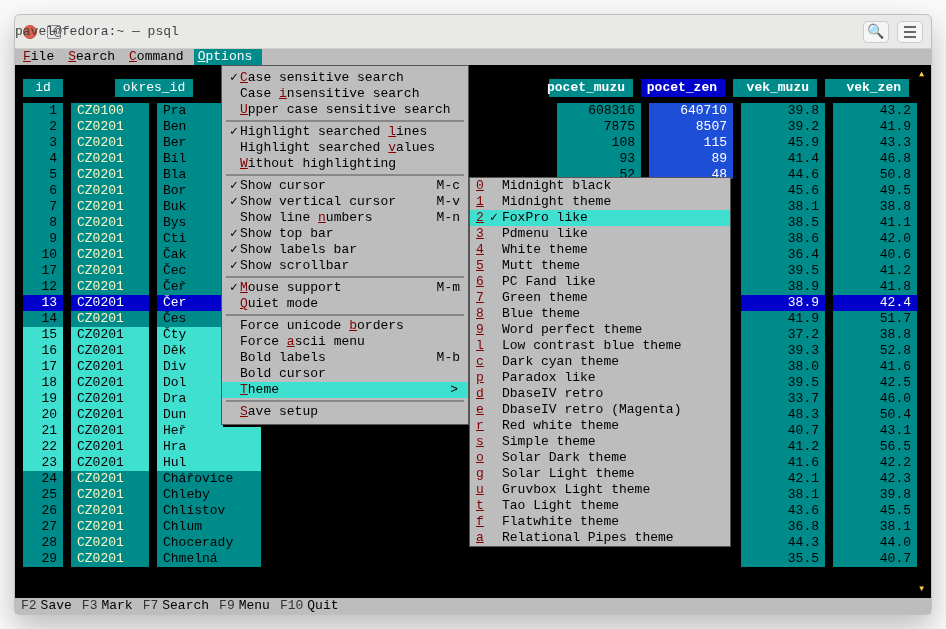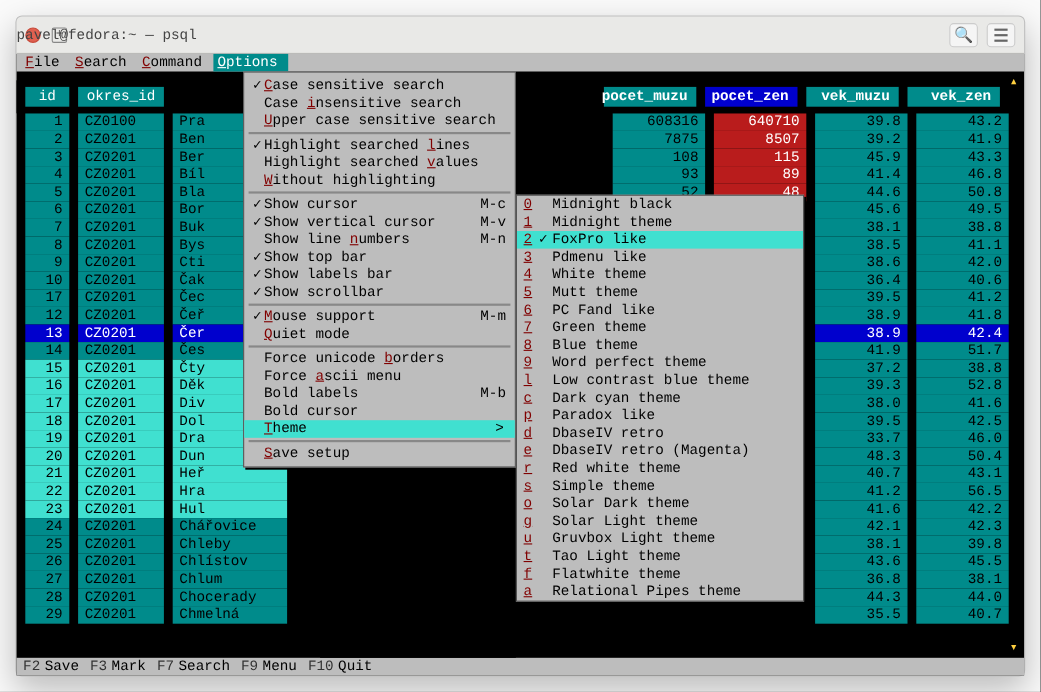--- a/index.html
+++ b/index.html
@@ -97,7 +97,7 @@
     align-items:center;
   }
   .hcell.id { width:40px; justify-content:center;}
-  .hcell.okres { width:78px; justify-content:center;}
+  .hcell.okres { width:78px; justify-content:center;margin-left:44px;}
   .hcell.right { width:84px; justify-content:flex-end;font-weight:bold;}
   .hcell.selected { background:#0000cd; }
 

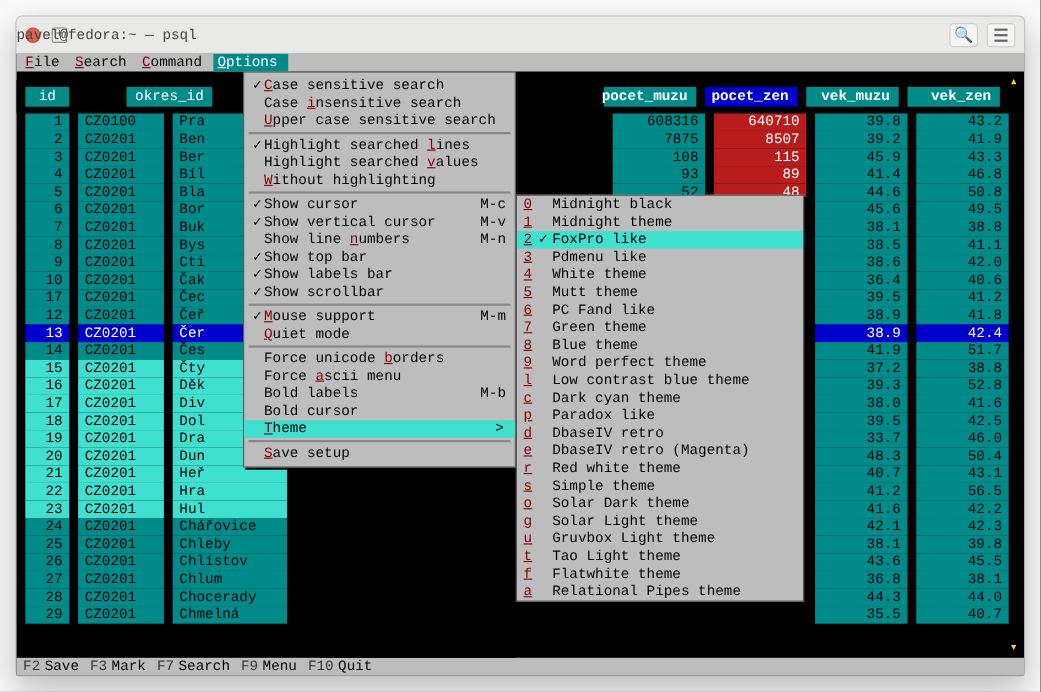--- a/index.html
+++ b/index.html
@@ -131,7 +131,7 @@
     white-space:nowrap;
   }
   .c-id { width:40px; justify-content:flex-end; background:#008b8b; color:#000;}
-  .c-ok { width:78px; justify-content:flex-start; background:#008b8b; color:#000000;}
+  .c-ok { width:78px; justify-content:flex-start; background:#008b8b; color:#fef9c3;}
   .c-nm { width:104px; justify-content:flex-start; background:#008b8b; color:#000;}
 
   .row.hl .c-id, .row.hl .c-ok, .row.hl .c-nm,

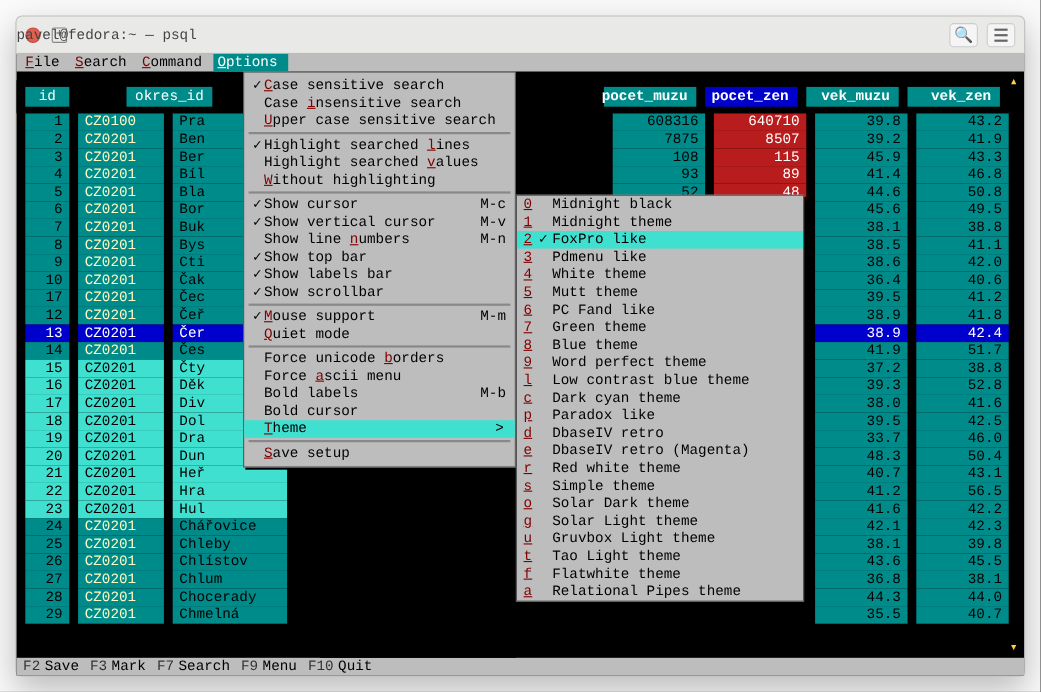--- a/index.html
+++ b/index.html
@@ -164,7 +164,7 @@
     justify-content:flex-end;
   }
   .rrow.hl .c-num { background:#0000cd; color:#fff;}
-  .c-num.sel { background:#b91c1c; color:#fff;text-align:right;}
+  .c-num.sel { background:#1d4ed8; color:#fff;text-align:right;}
   .rrow .c-num.hid { visibility:hidden; }
 
   

